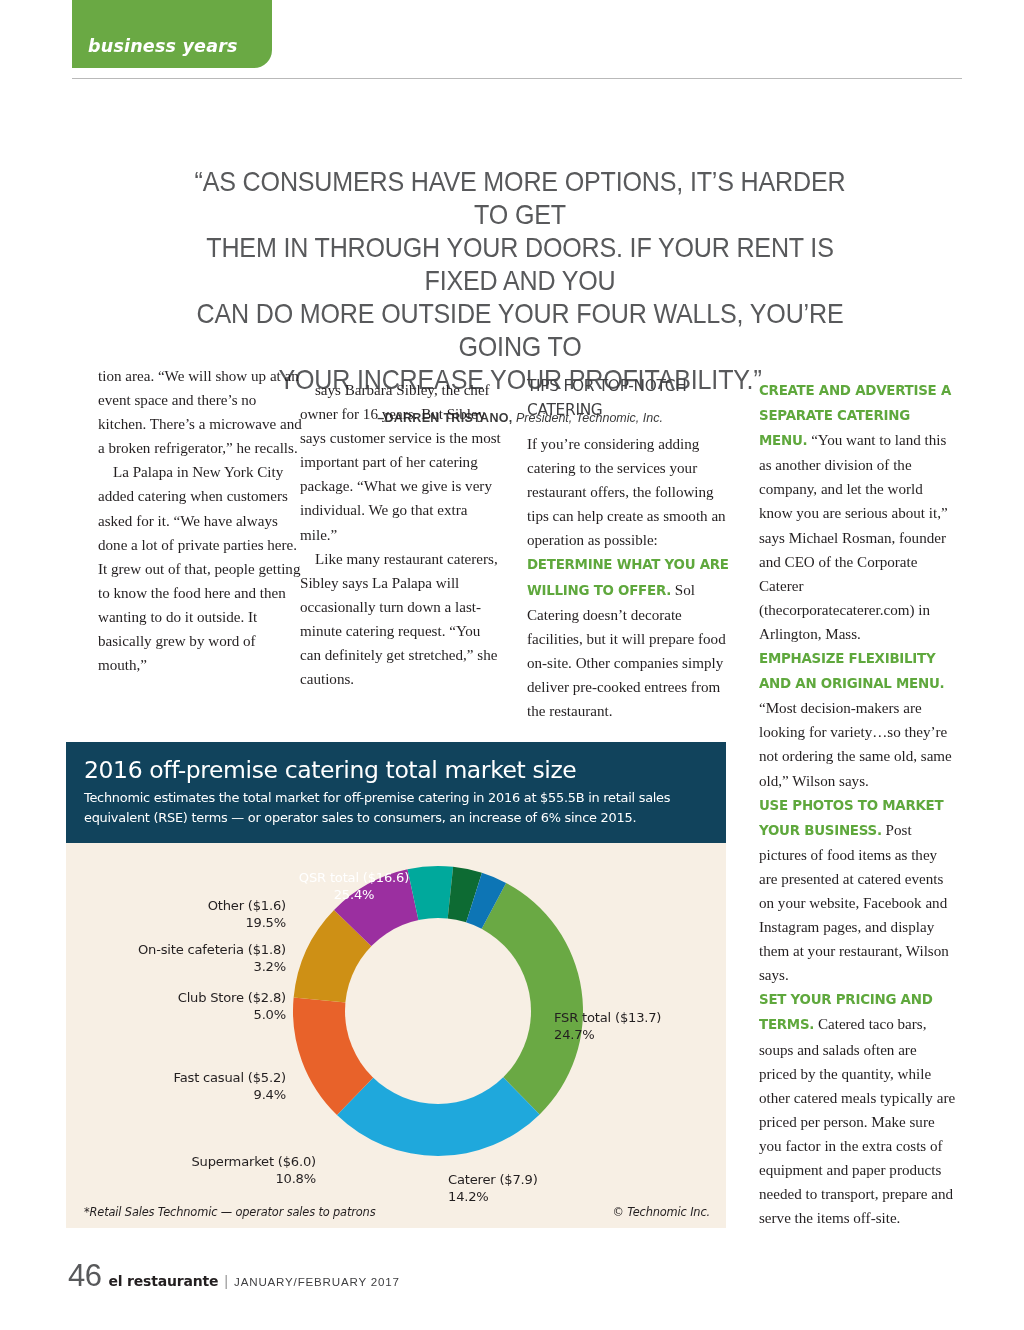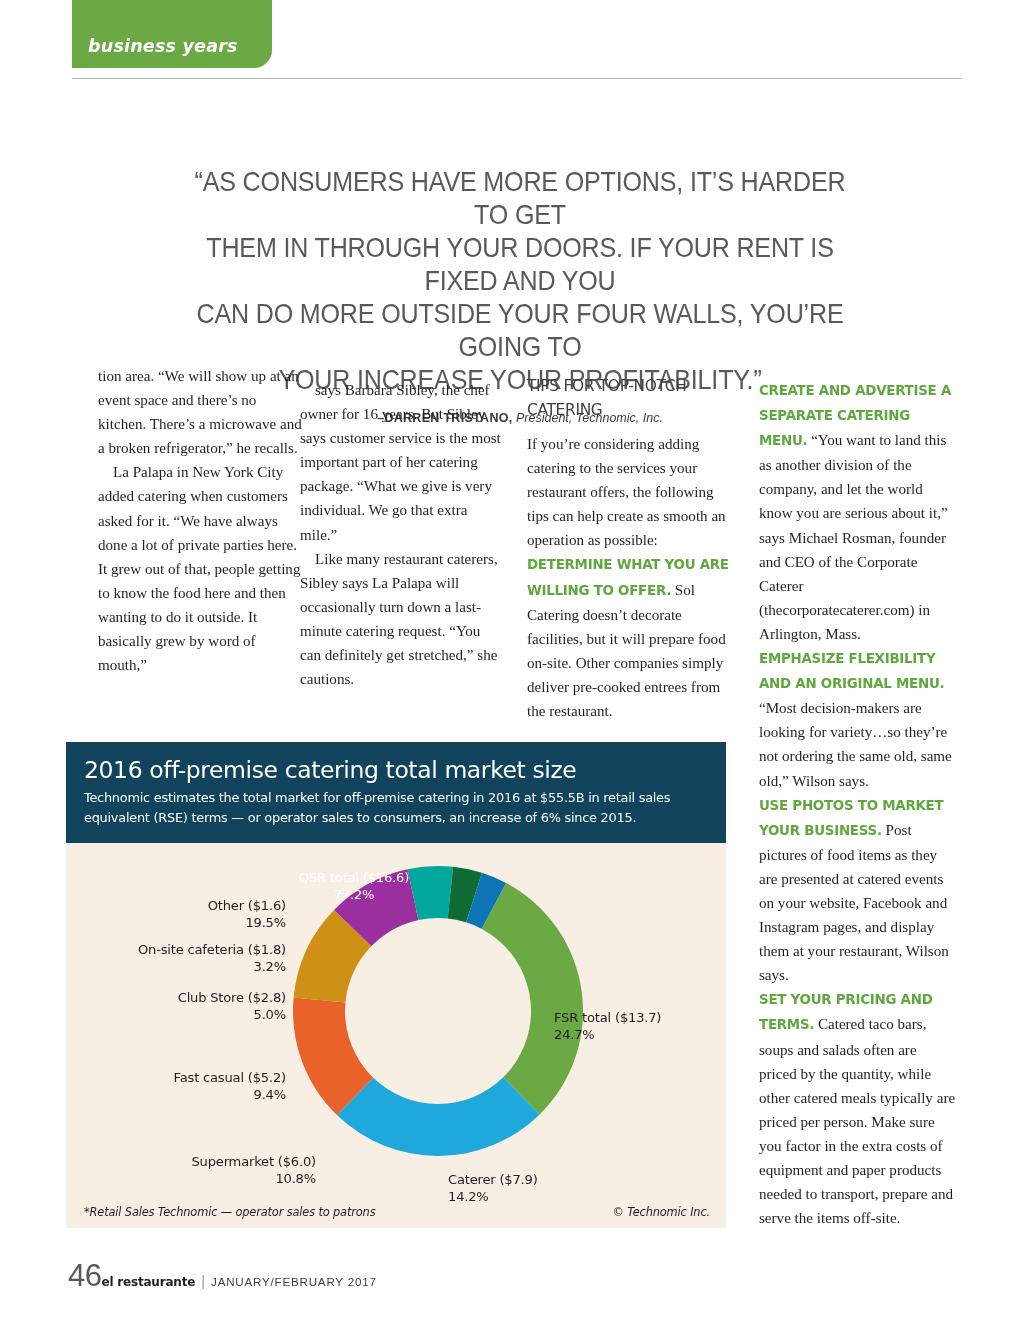--- a/index.html
+++ b/index.html
@@ -306,7 +306,7 @@
 
 <div id="qsr-inline">
     <div>QSR total ($16.6)</div>
-    <div>77.2%</div>
+    <div>25.4%</div>
   </div>
 
 <div id="footer">

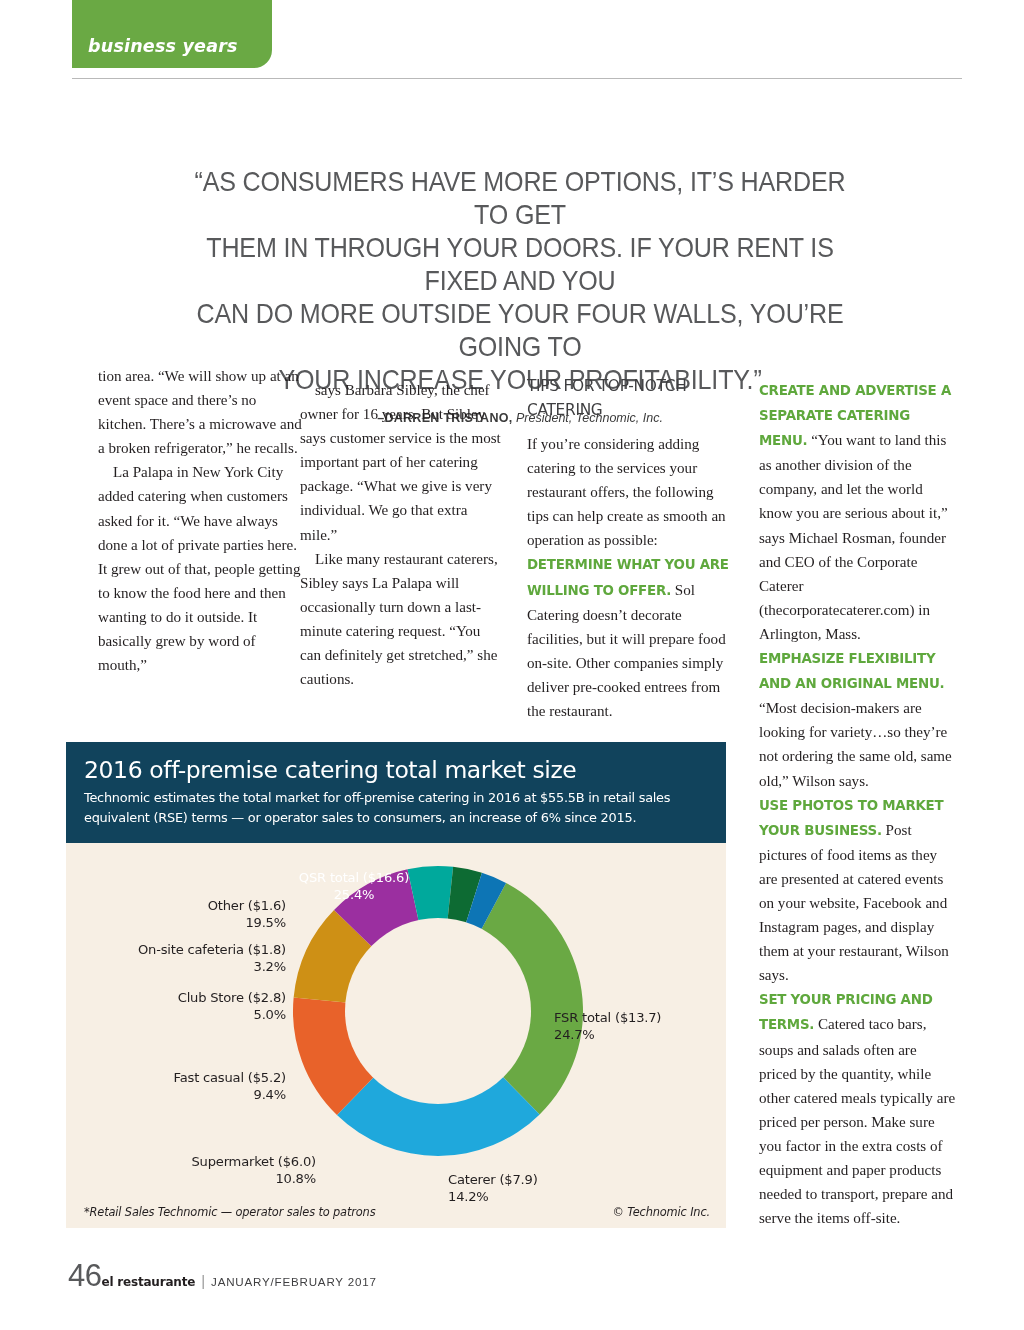--- a/index.html
+++ b/index.html
@@ -207,8 +207,8 @@
   #footer-brand {
     font-family: "DejaVu Sans", sans-serif;
     font-weight: bold;
-    font-size: 12px;
-    margin-left: 0;
+    font-size: 14px;
+    margin-left: 7px;
     letter-spacing: -0.2px;
   }
   #footer-sep {

